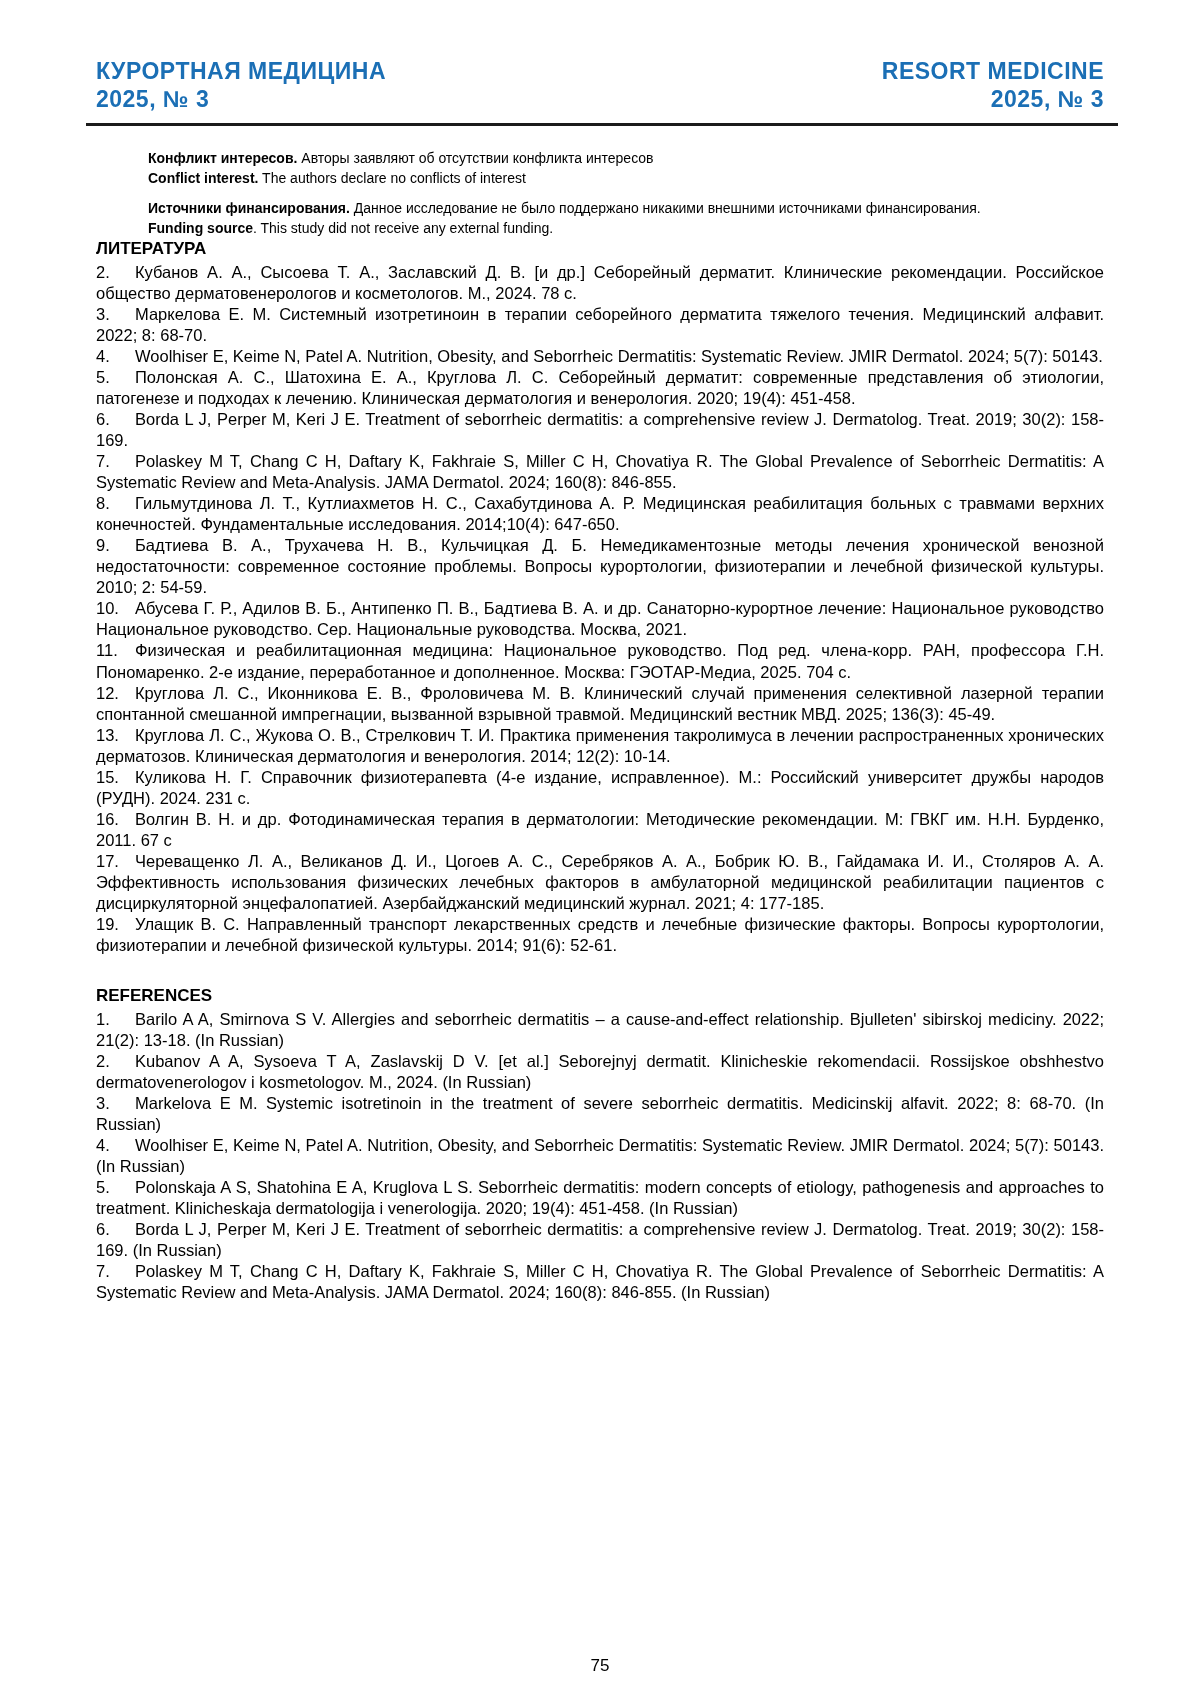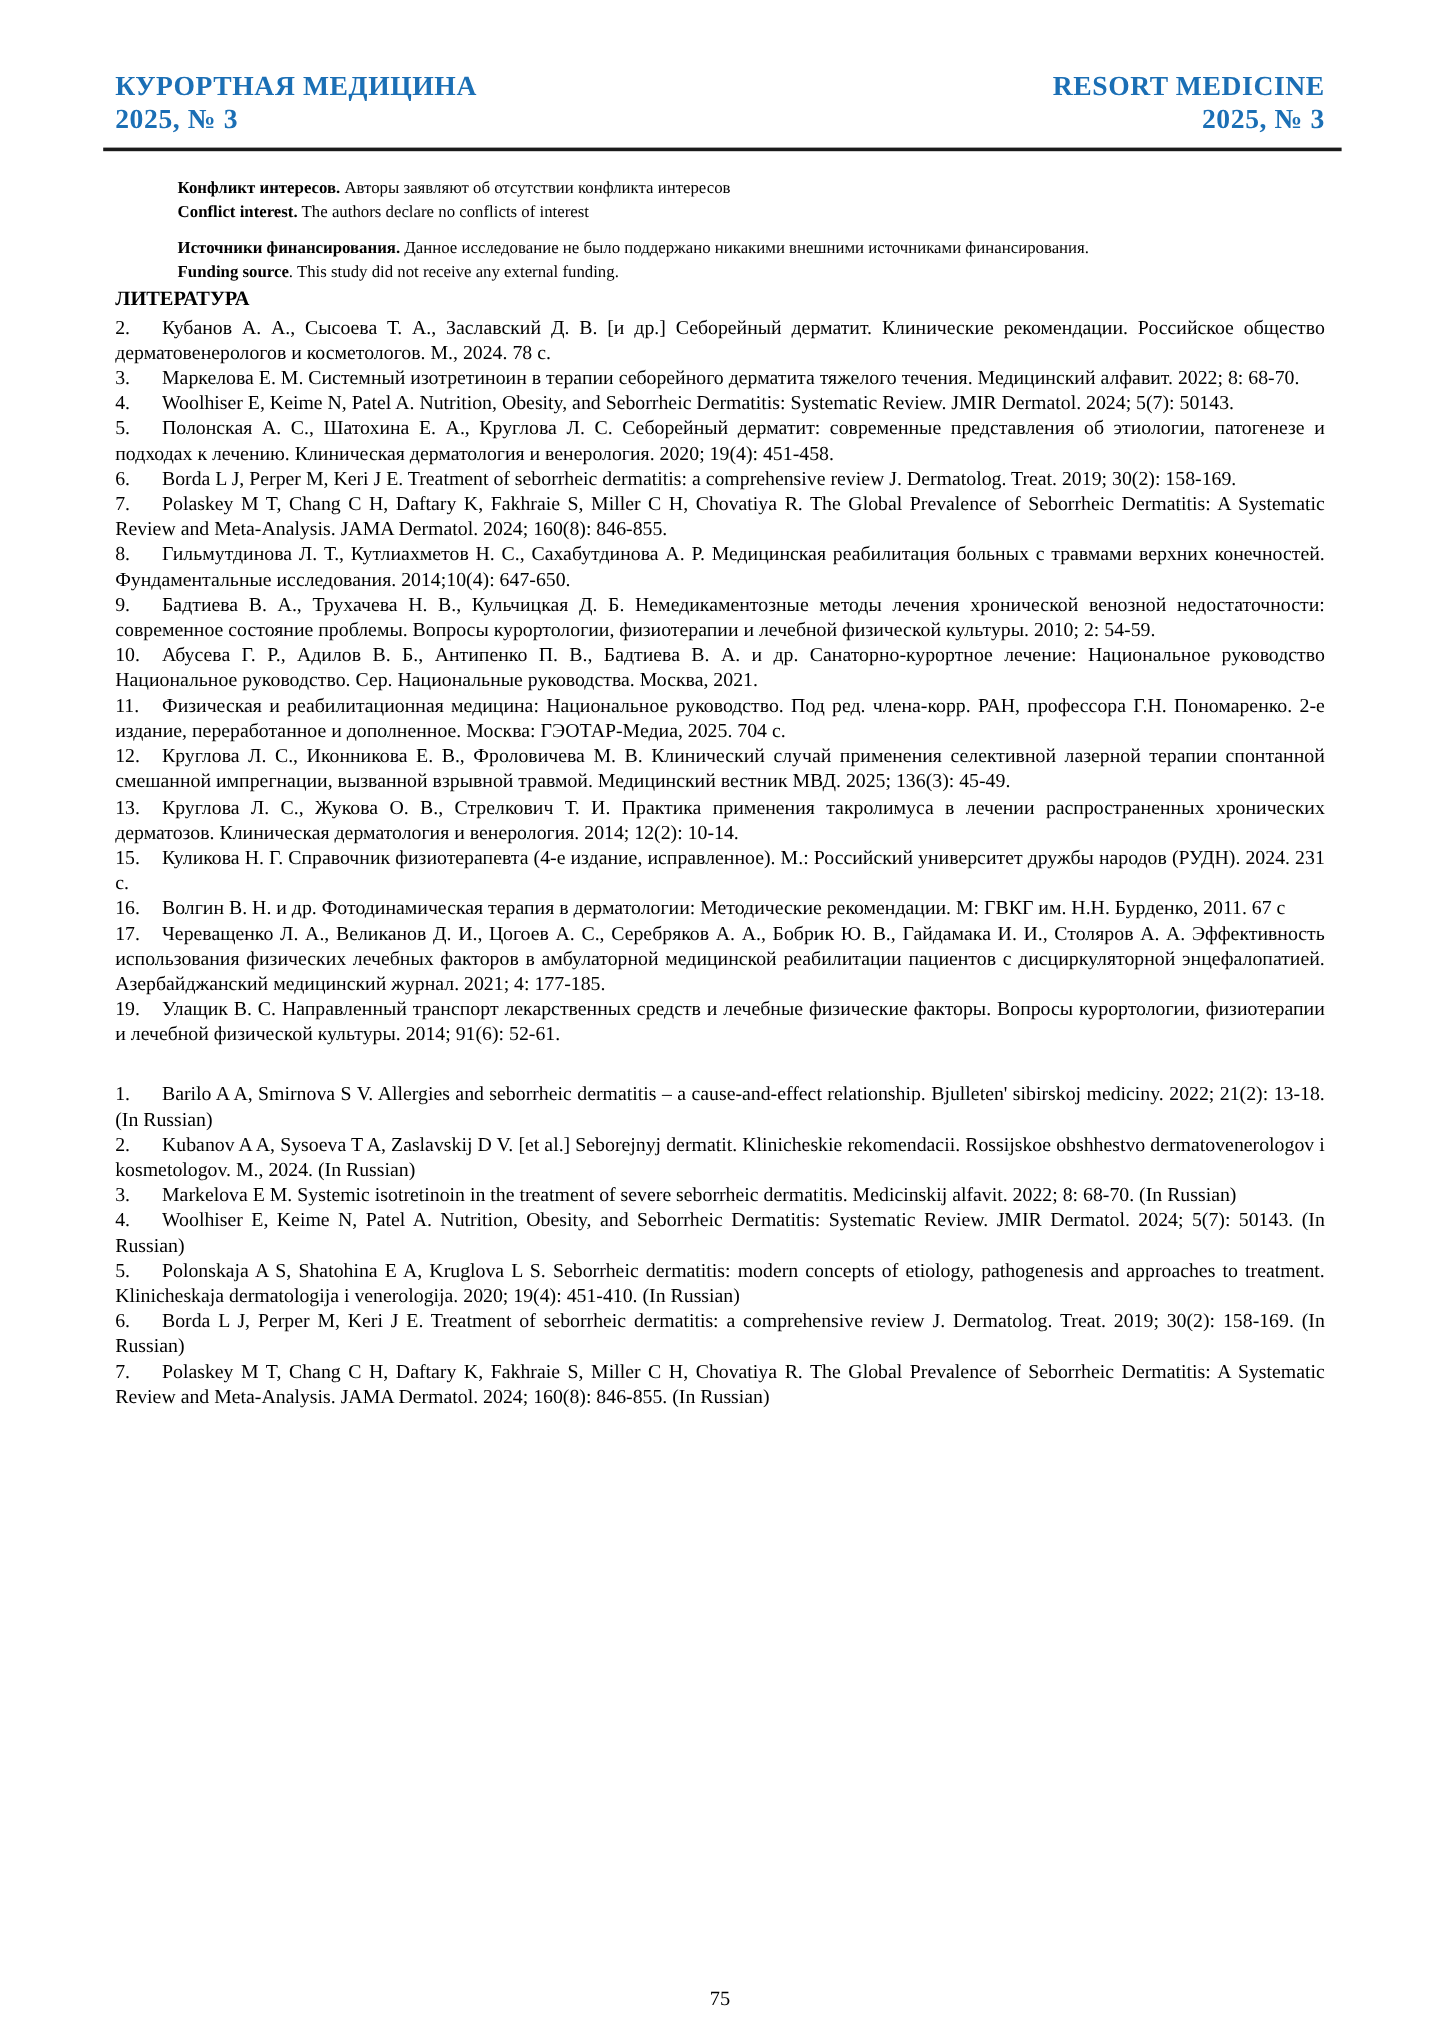--- a/index.html
+++ b/index.html
@@ -14,7 +14,7 @@
     box-sizing: border-box;
     padding: 58px 96px 0 96px;
     background: #ffffff;
-    font-family: Liberation Serif, serif;
+    font-family: Liberation Sans, sans-serif;
     color: #000000;
     overflow: hidden;
   }

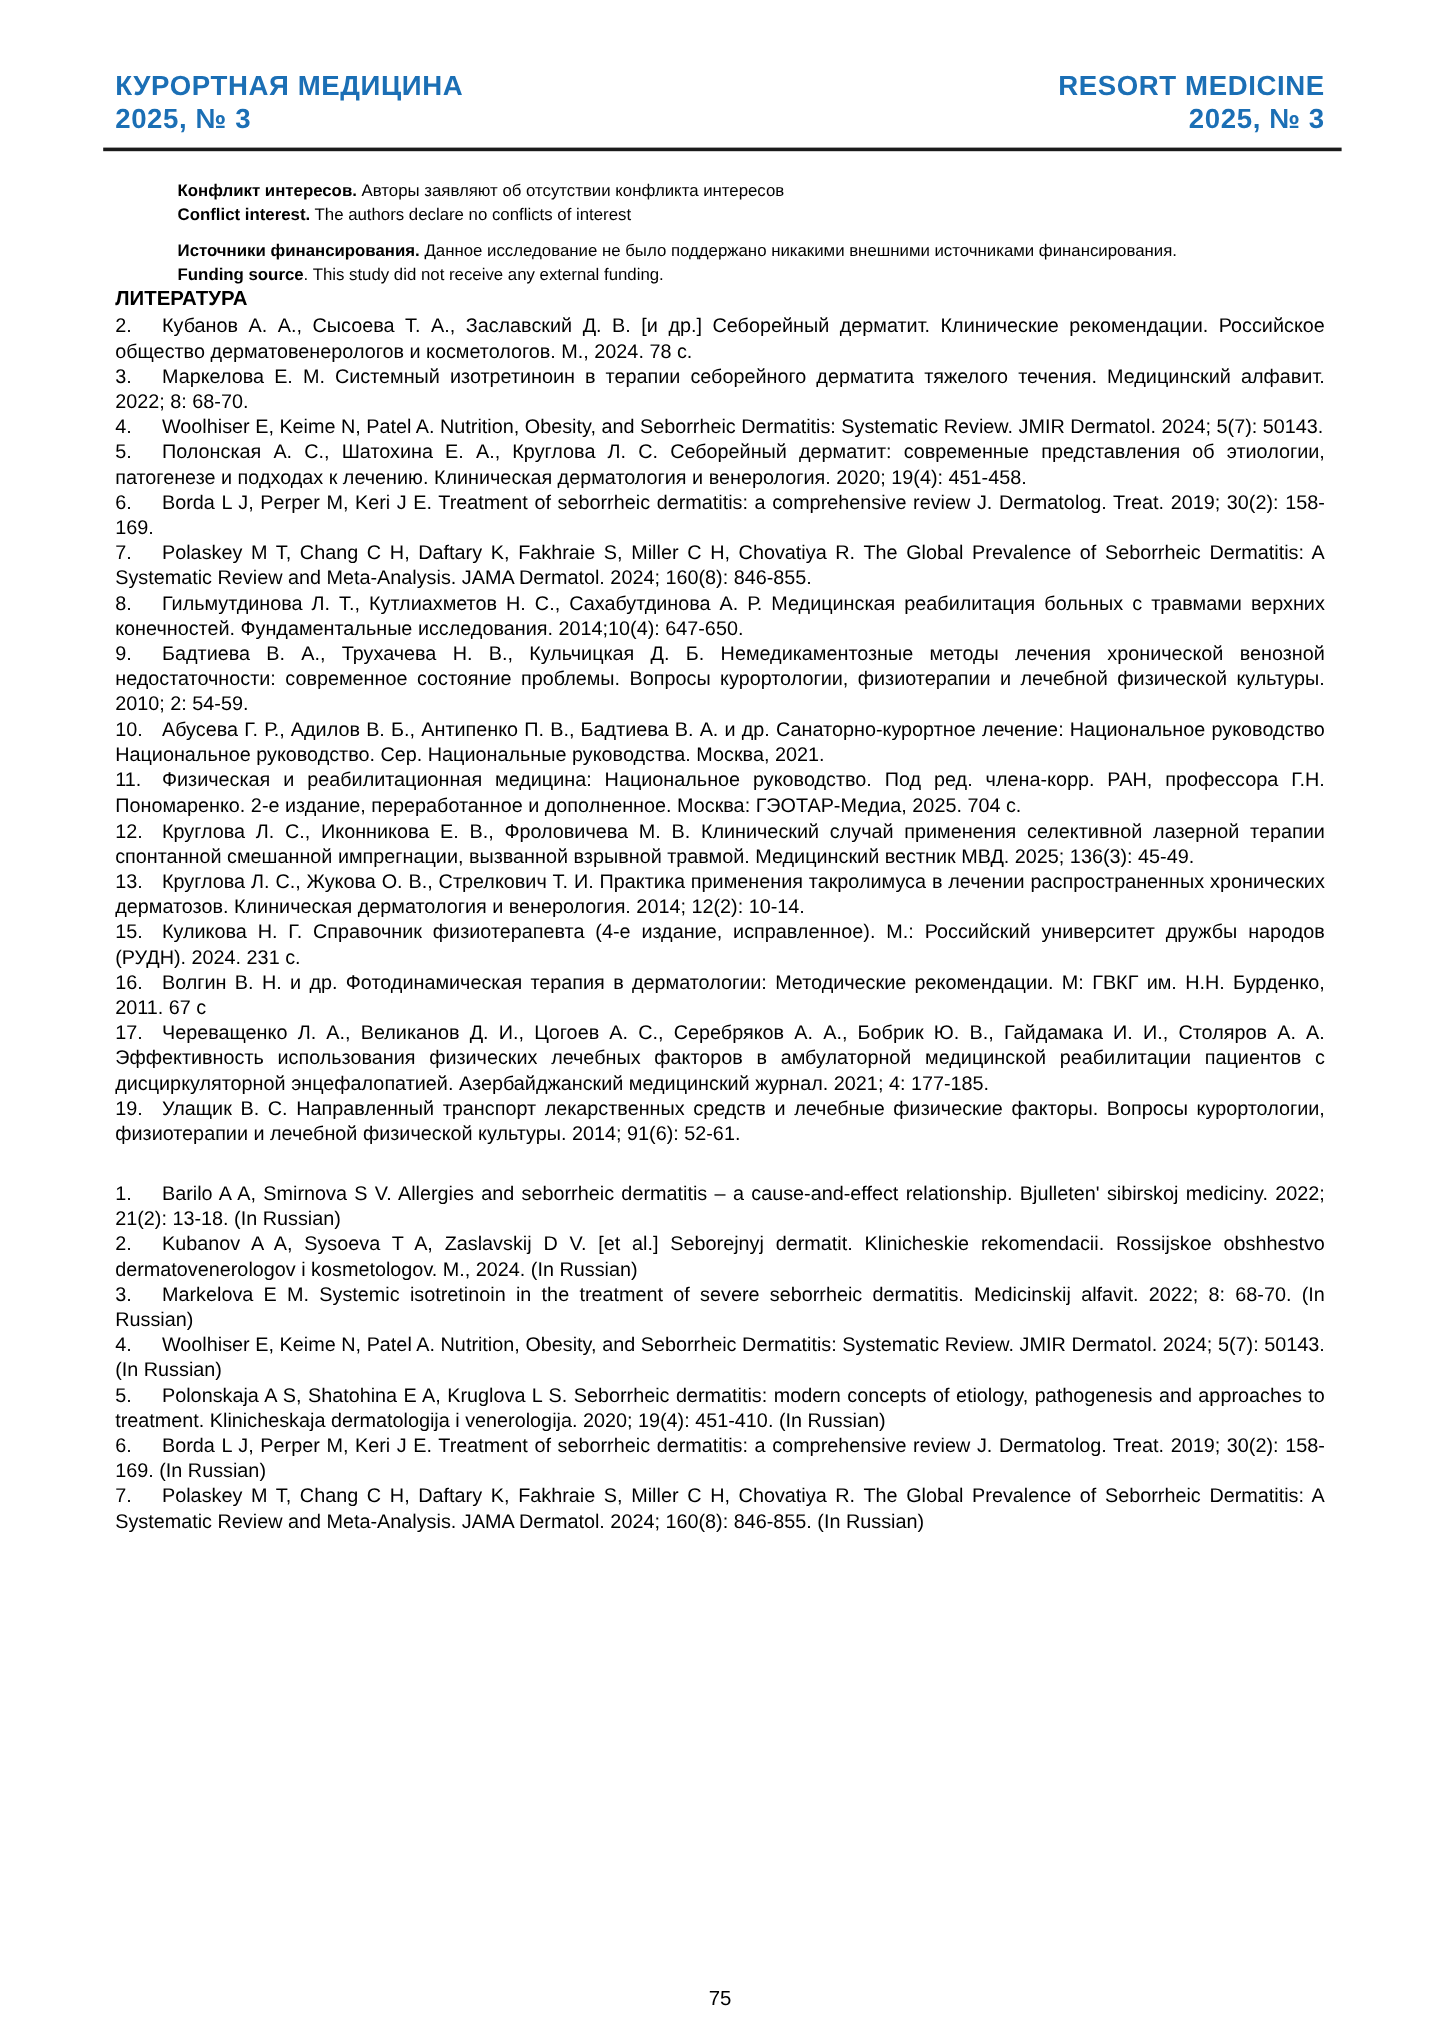--- a/index.html
+++ b/index.html
@@ -123,6 +123,7 @@
   </section>
 
   <section class="ref-section refs-section">
+    <h2 class="ref-heading">REFERENCES</h2>
     <div id="ref-list">
         <p class="ref-item"><span class="ref-num">1.</span><span>Barilo A A, Smirnova S V. Allergies and seborrheic dermatitis – a cause-and-effect relationship. Bjulleten' sibirskoj mediciny. 2022; 21(2): 13-18. (In Russian)</span></p>
         <p class="ref-item"><span class="ref-num">2.</span><span>Kubanov A A, Sysoeva T A, Zaslavskij D V. [et al.] Seborejnyj dermatit. Klinicheskie rekomendacii. Rossijskoe obshhestvo dermatovenerologov i kosmetologov. M., 2024. (In Russian)</span></p>

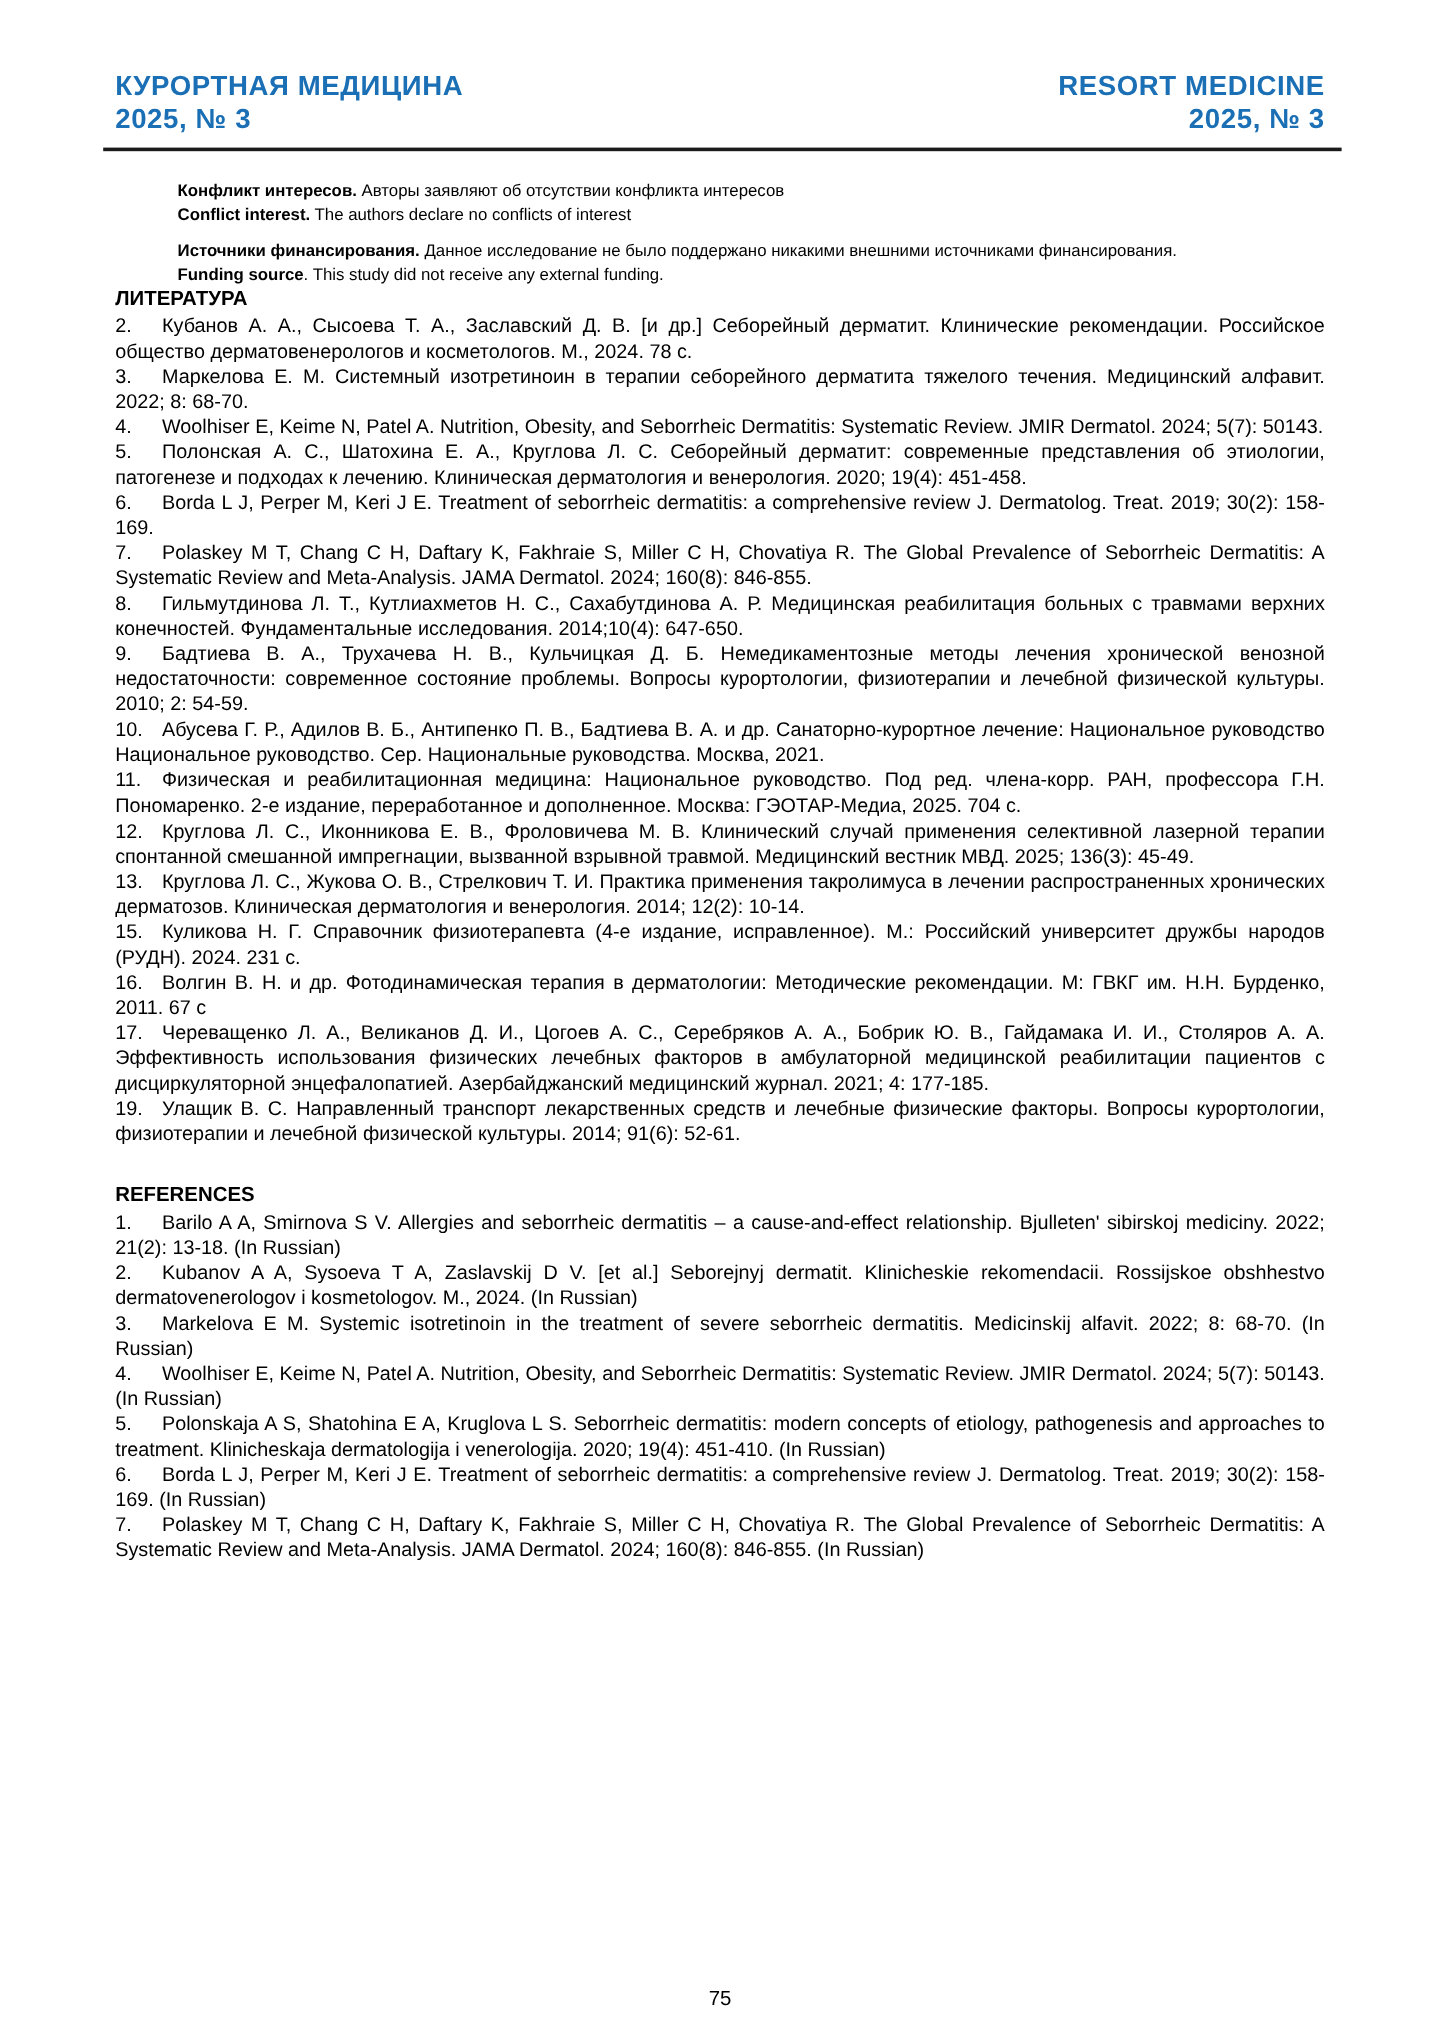--- a/index.html
+++ b/index.html
@@ -129,7 +129,7 @@
         <p class="ref-item"><span class="ref-num">2.</span><span>Kubanov A A, Sysoeva T A, Zaslavskij D V. [et al.] Seborejnyj dermatit. Klinicheskie rekomendacii. Rossijskoe obshhestvo dermatovenerologov i kosmetologov. M., 2024. (In Russian)</span></p>
         <p class="ref-item"><span class="ref-num">3.</span><span>Markelova E M. Systemic isotretinoin in the treatment of severe seborrheic dermatitis. Medicinskij alfavit. 2022; 8: 68-70. (In Russian)</span></p>
         <p class="ref-item"><span class="ref-num">4.</span><span>Woolhiser E, Keime N, Patel A. Nutrition, Obesity, and Seborrheic Dermatitis: Systematic Review. JMIR Dermatol. 2024; 5(7): 50143. (In Russian)</span></p>
-        <p class="ref-item"><span class="ref-num">5.</span><span>Polonskaja A S, Shatohina E A, Kruglova L S. Seborrheic dermatitis: modern concepts of etiology, pathogenesis and approaches to treatment. Klinicheskaja dermatologija i venerologija. 2020; 19(4): 451-410. (In Russian)</span></p>
+        <p class="ref-item"><span class="ref-num">5.</span><span>Polonskaja A S, Shatohina E A, Kruglova L S. Seborrheic dermatitis: modern concepts of etiology, pathogenesis and approaches to treatment. Klinicheskaja dermatologija i venerologija. 2020; 19(4): 451-458. (In Russian)</span></p>
         <p class="ref-item"><span class="ref-num">6.</span><span>Borda L J, Perper M, Keri J E. Treatment of seborrheic dermatitis: a comprehensive review J. Dermatolog. Treat. 2019; 30(2): 158-169. (In Russian)</span></p>
         <p class="ref-item"><span class="ref-num">7.</span><span>Polaskey M T, Chang C H, Daftary K, Fakhraie S, Miller C H, Chovatiya R. The Global Prevalence of Seborrheic Dermatitis: A Systematic Review and Meta-Analysis. JAMA Dermatol. 2024; 160(8): 846-855. (In Russian)</span></p>
       </div>

